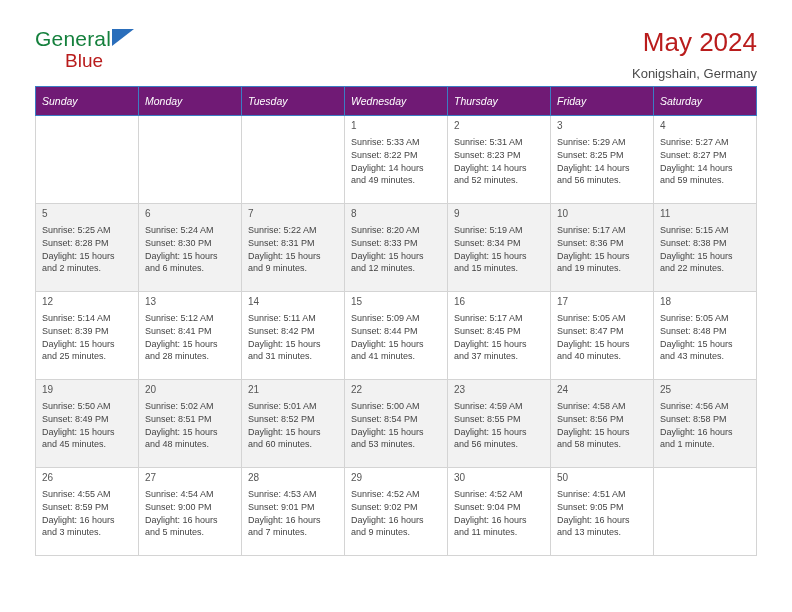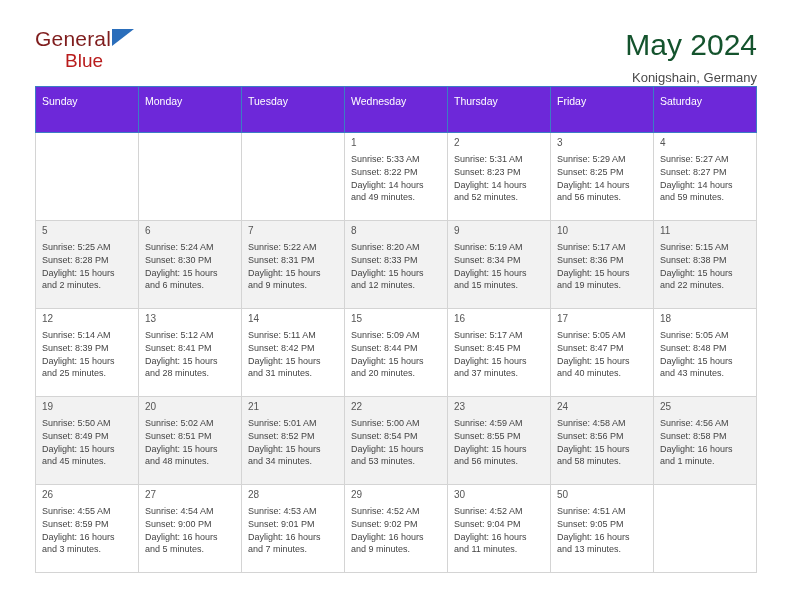--- a/index.html
+++ b/index.html
@@ -36,7 +36,7 @@
   }
   .logo-general {
     font-size: 21px;
-    color: #7f1d1d;
+    color: #15803d;
     letter-spacing: 0.2px;
     font-family: "Liberation Sans", sans-serif;
   }

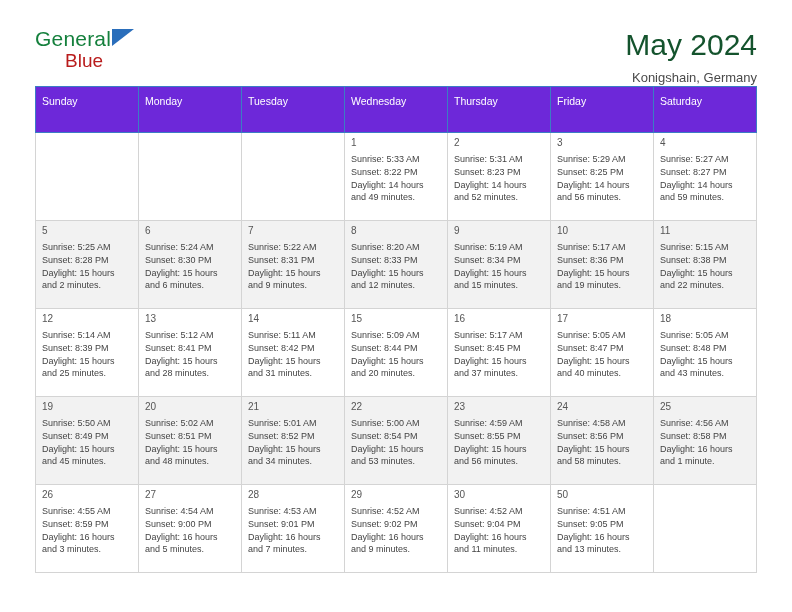--- a/index.html
+++ b/index.html
@@ -65,8 +65,8 @@
     text-align: right;
   }
   .cal-title {
-    font-size: 30px;
-    color: #14532d;
+    font-size: 26px;
+    color: #b91c1c;
     font-weight: normal;
     line-height: 1.1;
     margin: 0;

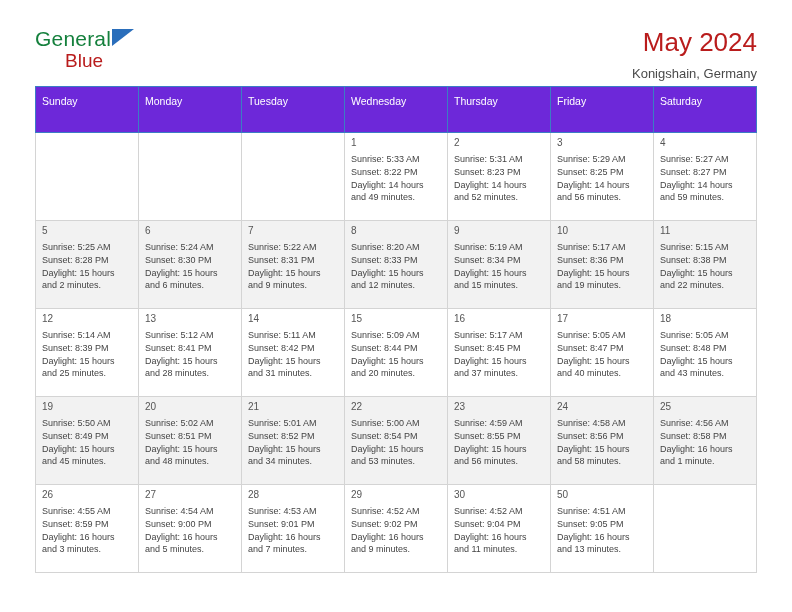--- a/index.html
+++ b/index.html
@@ -84,14 +84,15 @@
     margin-top: 12px;
   }
   table.calendar th {
-    background: #6d28d9;
+    background: #701a75;
     color: #ffffff;
     font-size: 10.5px;
     font-weight: normal;
     text-align: left;
-    padding: 5px 0 22px 6px;
+    padding: 5px 0 5px 6px;
     height: 18px;
     border: 1px solid #3b7dc4;
+    font-style: italic;
   }
   table.calendar td {
     vertical-align: top;

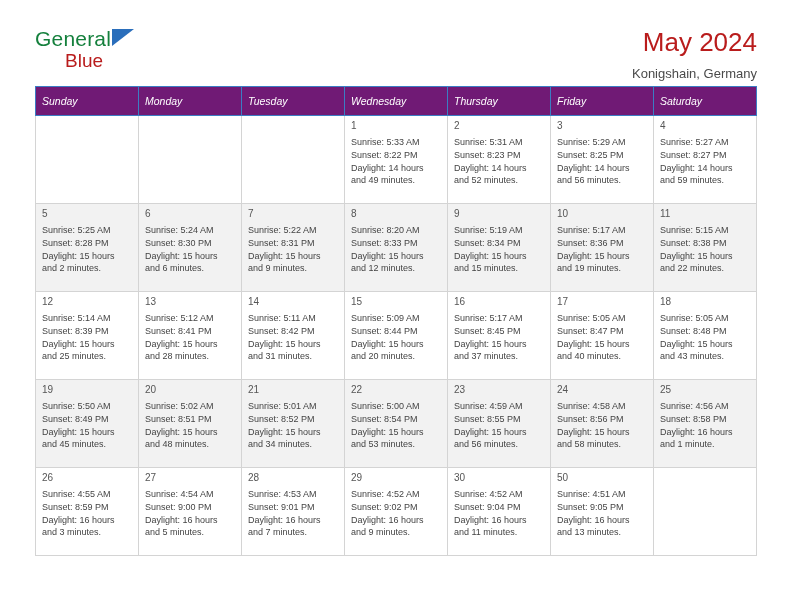--- a/index.html
+++ b/index.html
@@ -263,7 +263,7 @@
             <span class="info-line">Sunrise: 5:09 AM</span>
             <span class="info-line">Sunset: 8:44 PM</span>
             <span class="info-line">Daylight: 15 hours</span>
-            <span class="info-line">and 20 minutes.</span>
+            <span class="info-line">and 41 minutes.</span>
           </td>
           <td>
             <span class="daynum">16</span>

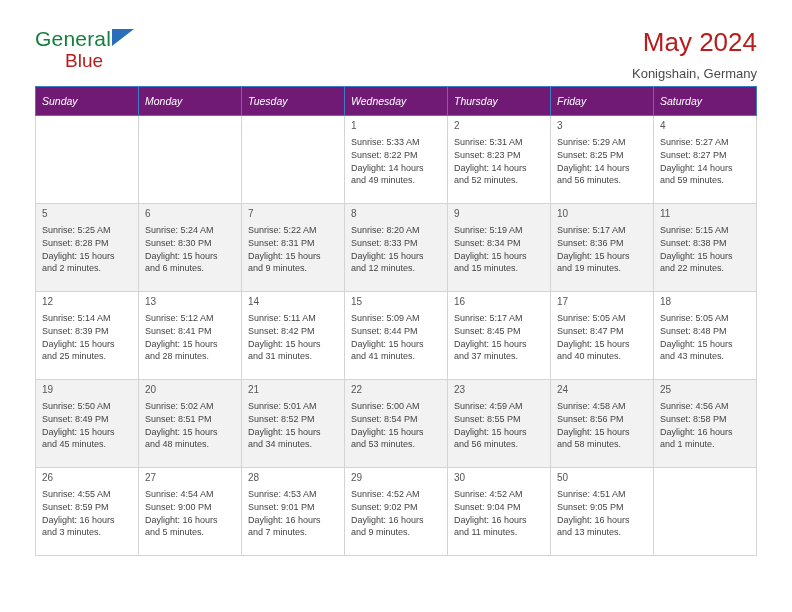--- a/index.html
+++ b/index.html
@@ -307,7 +307,7 @@
             <span class="info-line">Sunrise: 5:01 AM</span>
             <span class="info-line">Sunset: 8:52 PM</span>
             <span class="info-line">Daylight: 15 hours</span>
-            <span class="info-line">and 34 minutes.</span>
+            <span class="info-line">and 60 minutes.</span>
           </td>
           <td>
             <span class="daynum">22</span>

